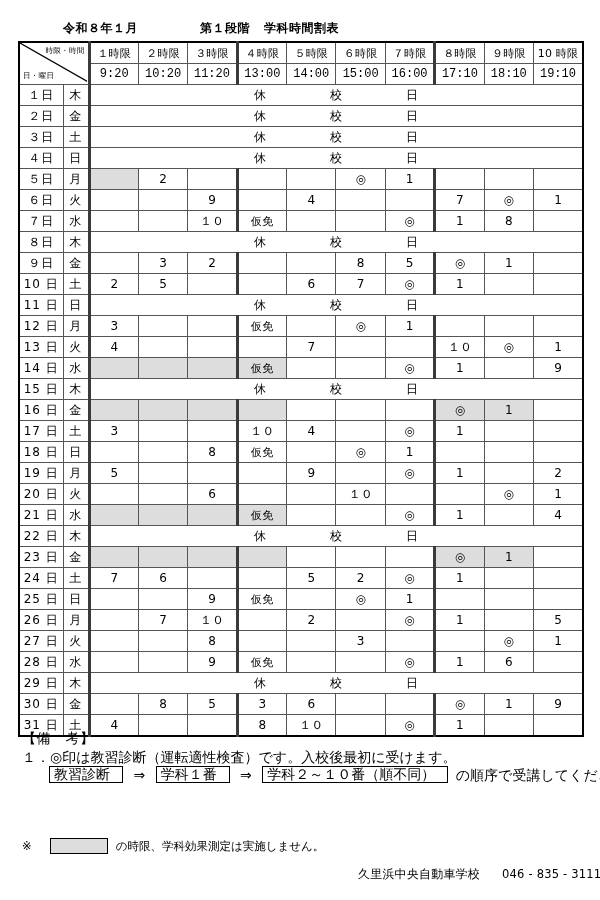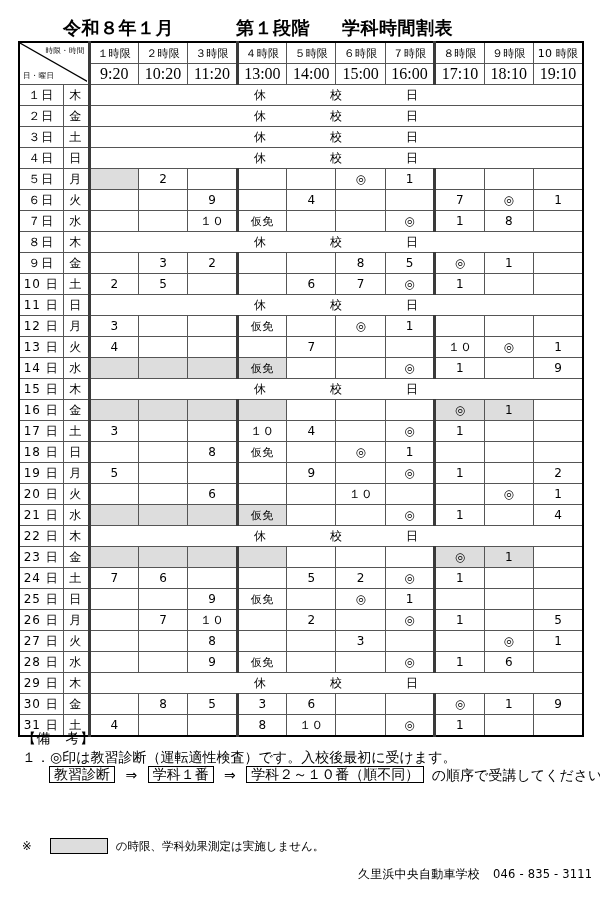--- a/index.html
+++ b/index.html
@@ -32,7 +32,7 @@
     display: flex;
     align-items: center;
     font-weight: bold;
-    font-size: 18px;
+    font-size: 12px;
     letter-spacing: 0.5px;
   }
   .title-era { margin-left: 45px; }

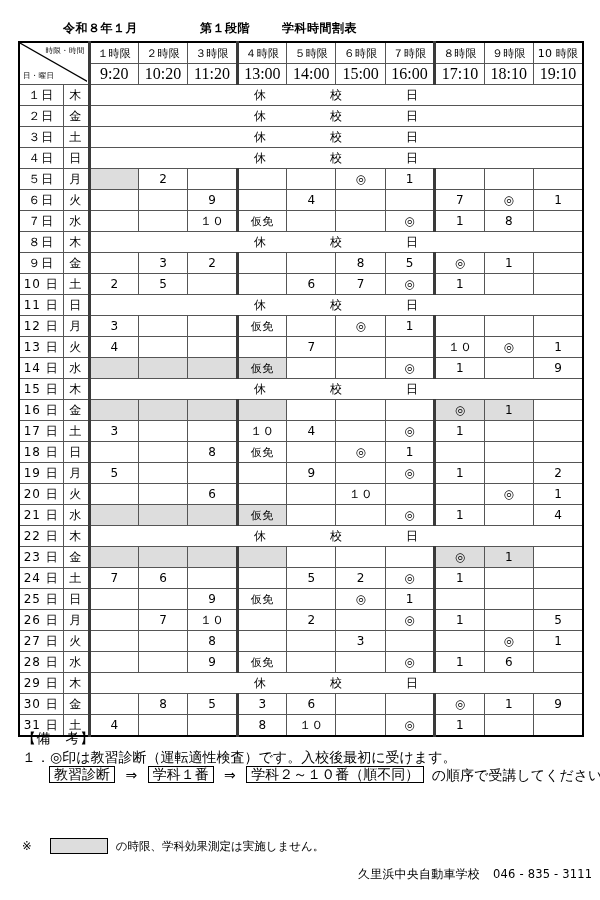--- a/index.html
+++ b/index.html
@@ -37,7 +37,7 @@
   }
   .title-era { margin-left: 45px; }
   .title-stage { margin-left: 62px; }
-  .title-name { margin-left: 32px; }
+  .title-name { margin-left: 14px; }
 
   
   .tt {

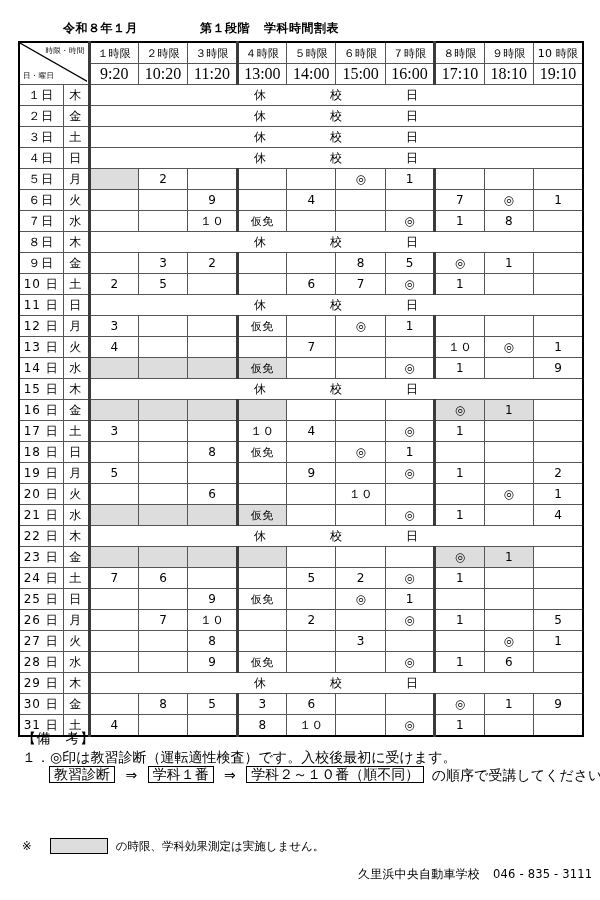--- a/index.html
+++ b/index.html
@@ -103,9 +103,9 @@
     letter-spacing: 0.2px;
   }
   .hdr-time {
-    font-size: 16px;
+    font-size: 12px;
     height: 20px;
-    font-family: Liberation Serif, serif;
+    font-family: Liberation Mono, monospace;
   }
 
   .daycell {

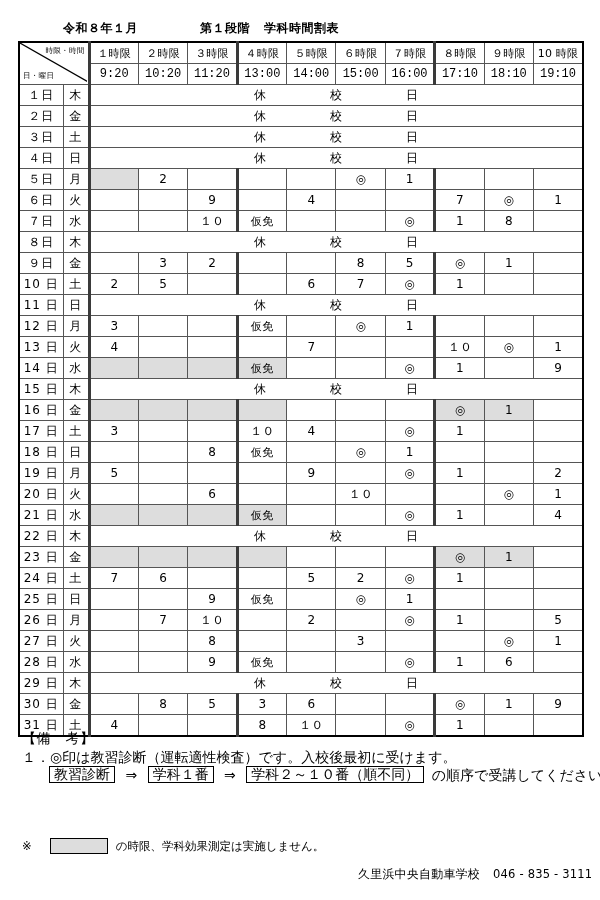--- a/index.html
+++ b/index.html
@@ -150,7 +150,7 @@
   .boxed {
     display: inline-block;
     border: 1px solid #000;
-    padding: 0px 4px 1px 4px;
+    padding: 0px 12px 1px 4px;
     line-height: 14px;
     margin: 0 3px;
     vertical-align: 1px;

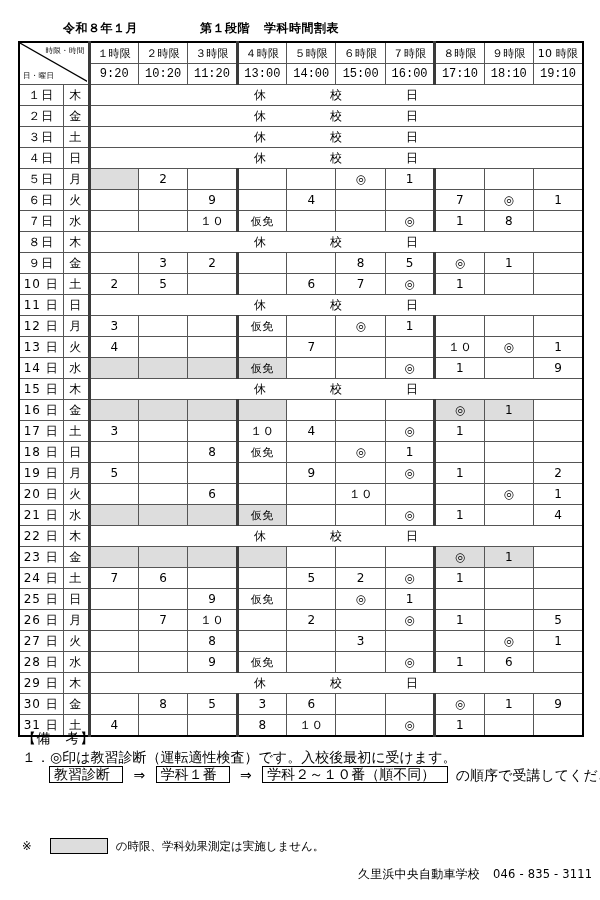--- a/index.html
+++ b/index.html
@@ -183,7 +183,7 @@
     white-space: nowrap;
     letter-spacing: 0.2px;
   }
-  .school .tel { margin-left: 9px; font-size: 11.5px; }
+  .school .tel { margin-left: 18px; font-size: 11.5px; }
 </style>
 </head>
 <body>

